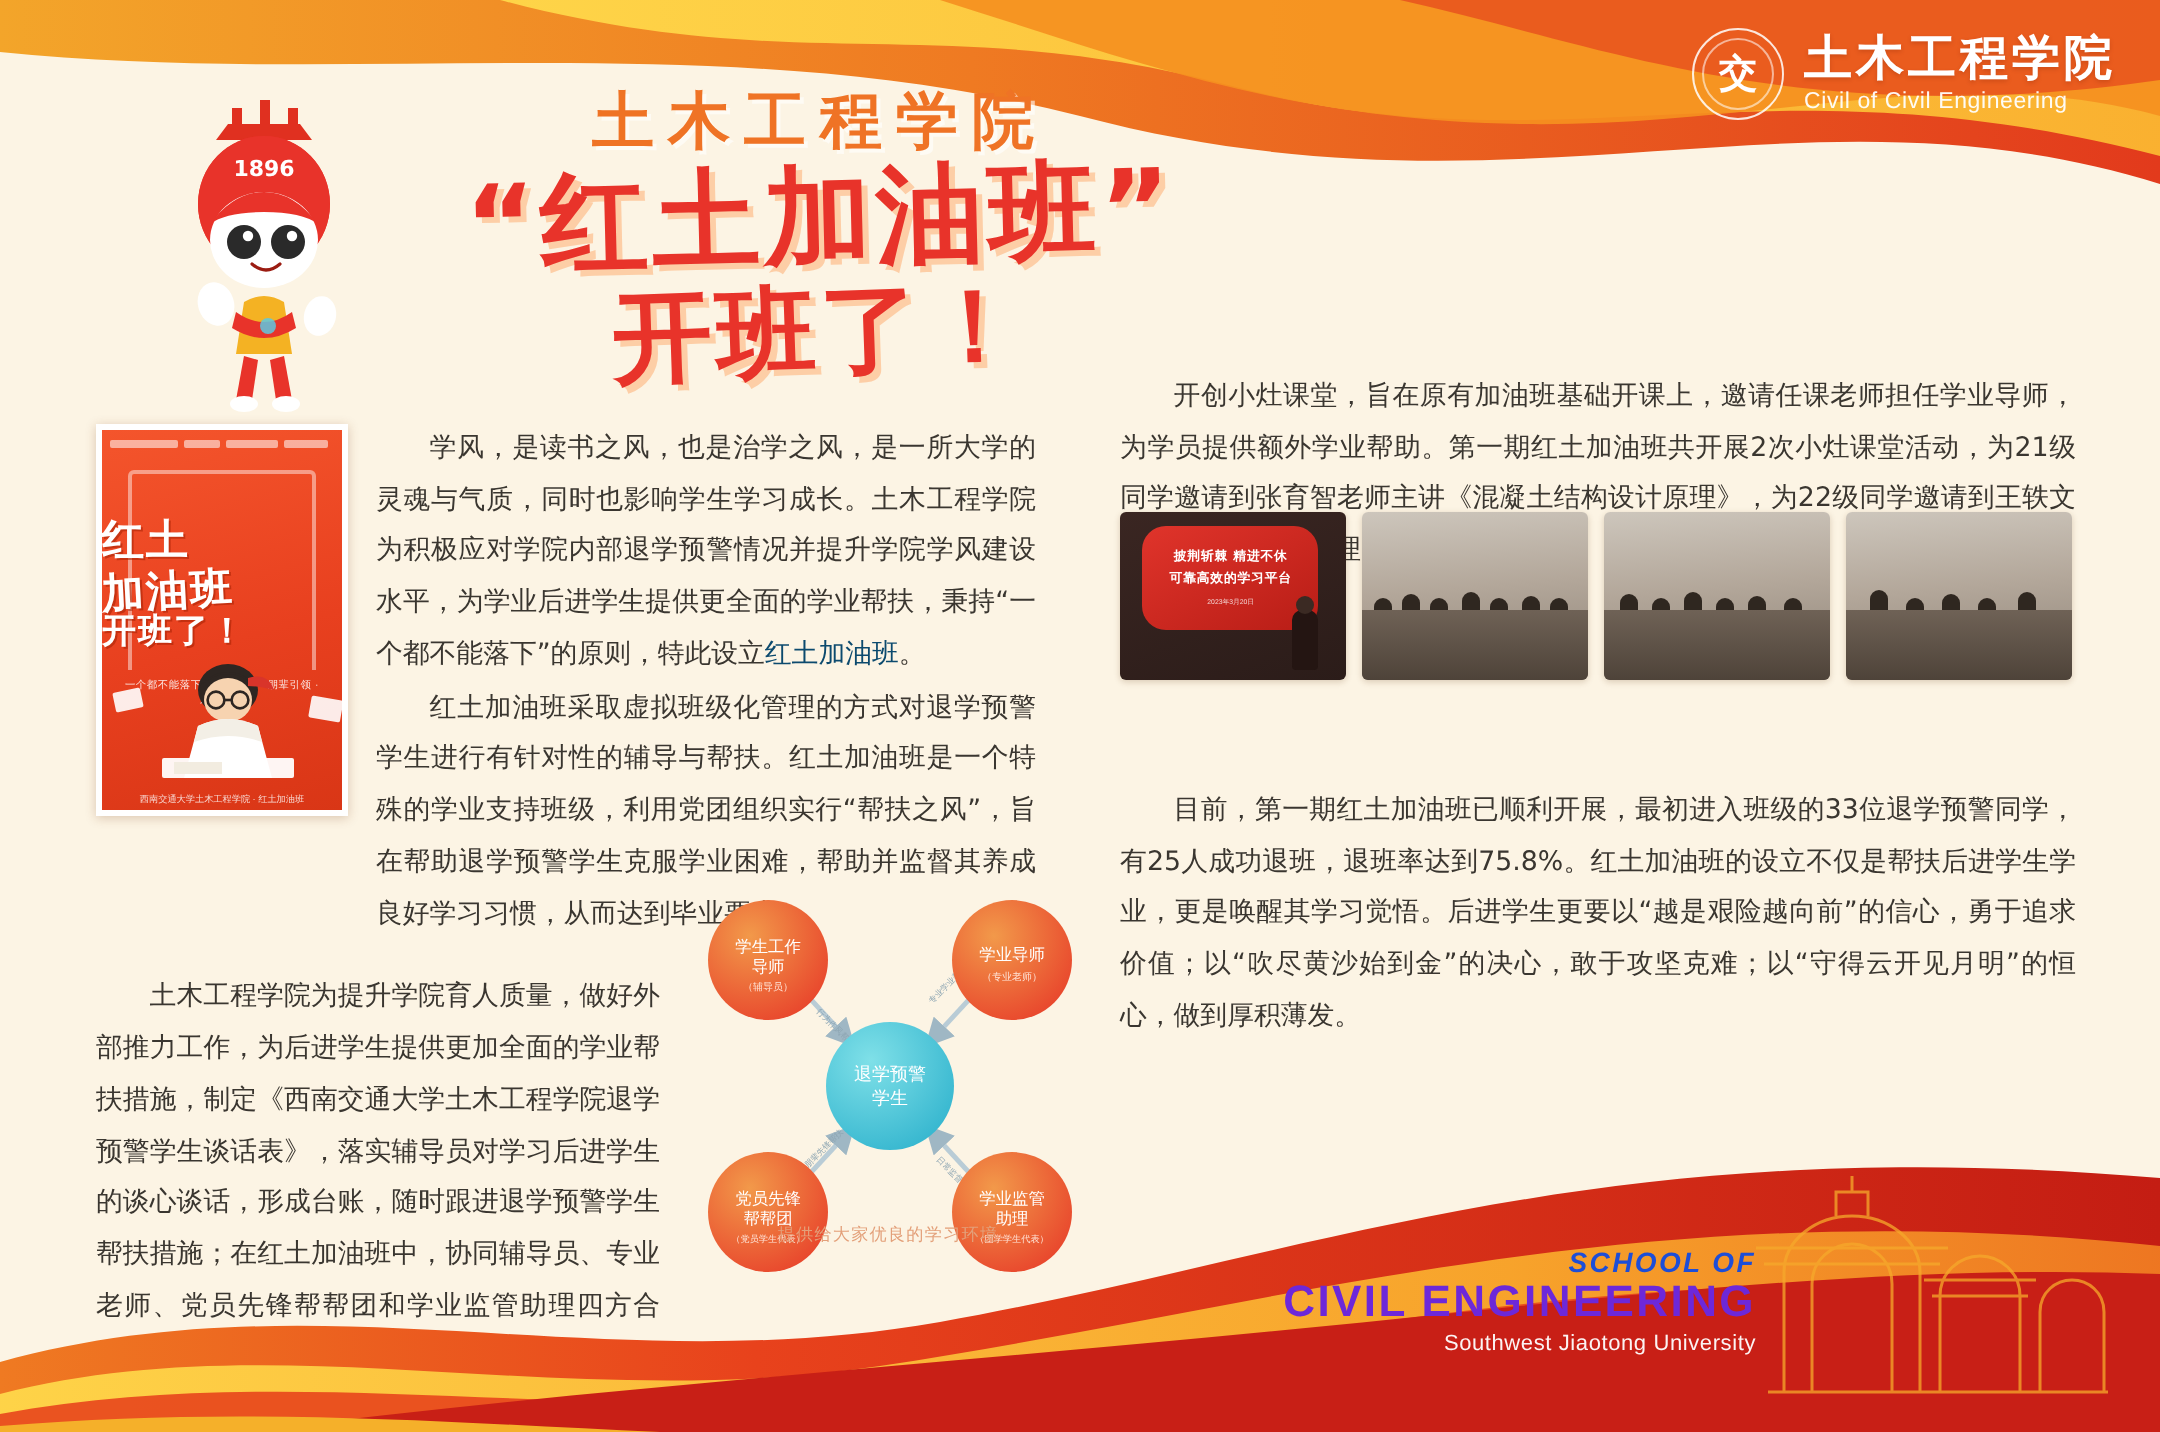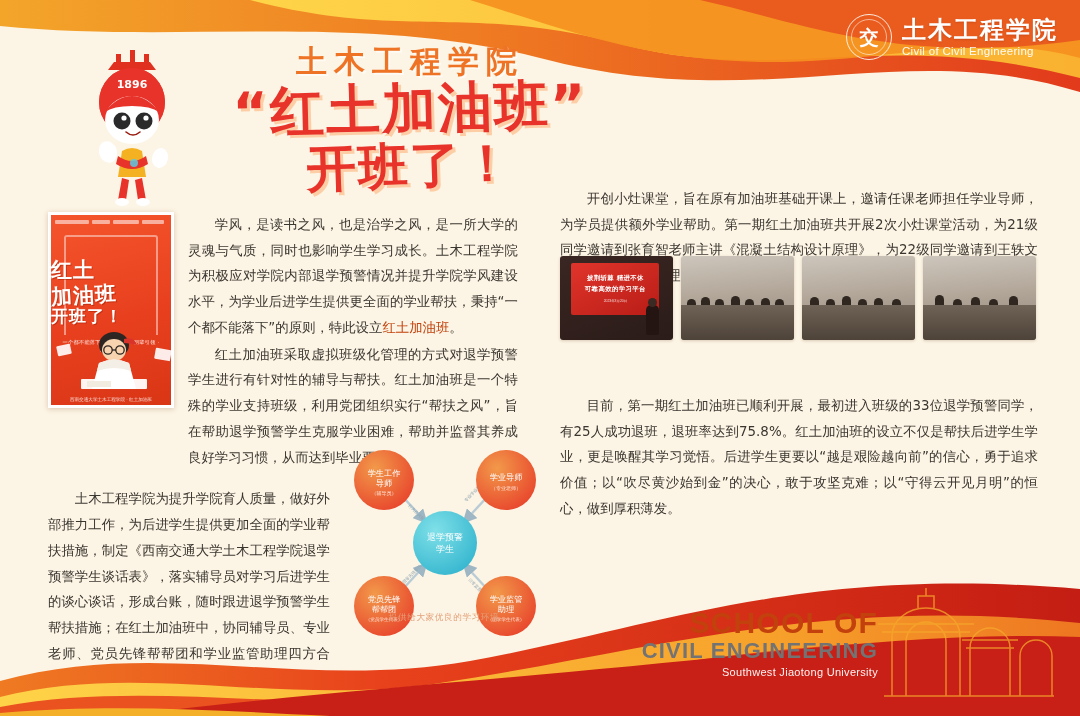--- a/index.html
+++ b/index.html
@@ -167,7 +167,7 @@
   .screen-red {
     position: absolute; left: 10%; top: 8%; width: 78%; height: 62%;
     background: linear-gradient(150deg,#e0342b,#b81d16);
-    border-radius: 2px;
+    border-radius: 12px;
     display: flex; flex-direction: column; align-items: center; justify-content: center;
     gap: 2px;
   }

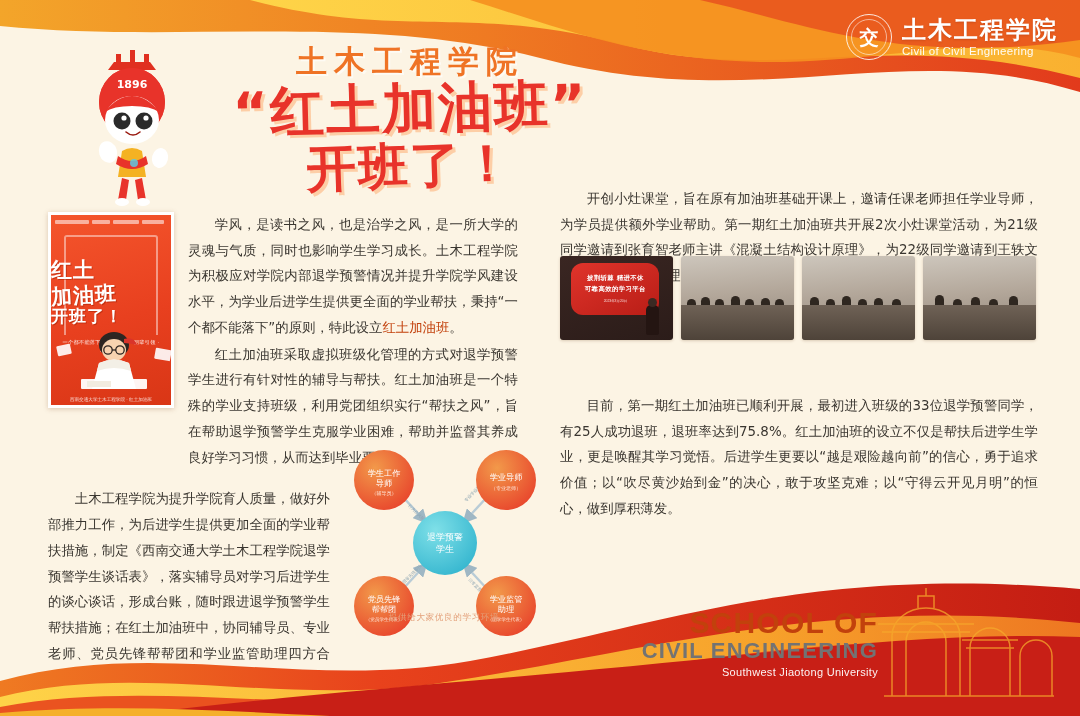--- a/index.html
+++ b/index.html
@@ -97,7 +97,7 @@
     font-family: "DejaVu Sans", sans-serif;
   }
   p.body + p.body { margin-top: 1px; }
-  .hl { color: #c2410c; }
+  .hl { color: #0c4a6e; }
 
   .left-top { display: flex; gap: 14px; align-items: flex-start; }
   .left-copy { width: 330px; }

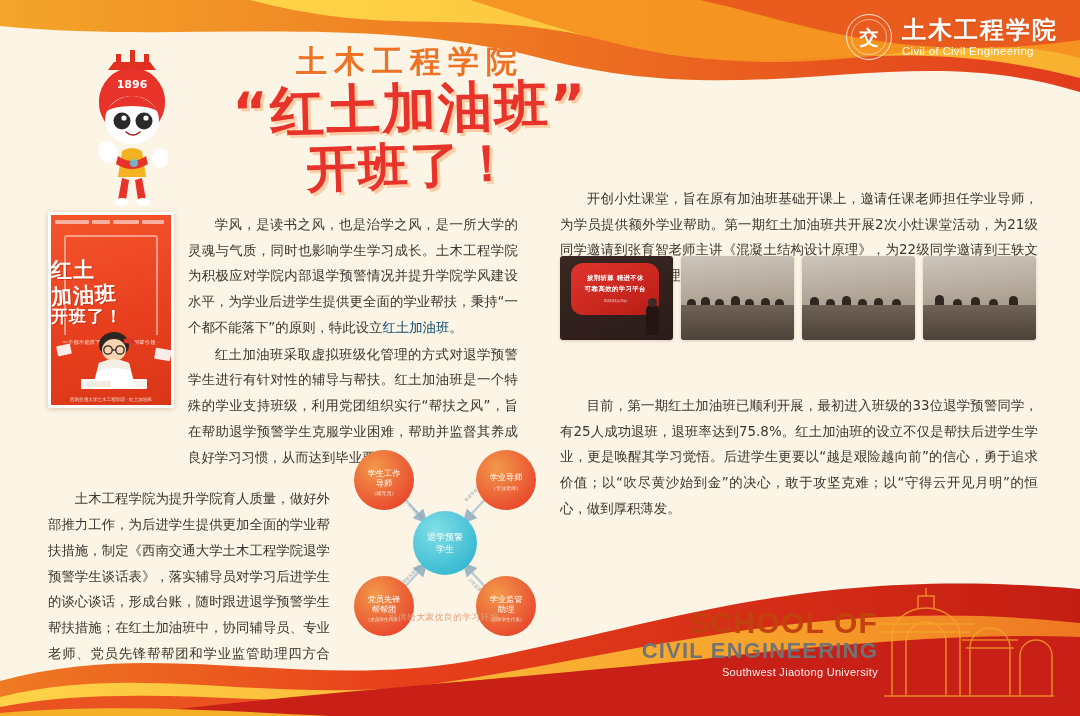--- a/index.html
+++ b/index.html
@@ -200,7 +200,7 @@
   .footer-text {
     position: absolute; right: 202px; bottom: 38px; text-align: right; z-index: 40;
   }
-  .f1 { color: #c2410c; font-size: 30px; font-weight: bold; letter-spacing: 1.2px; line-height: 1.08; }
+  .f1 { color: #1d4ed8; font-size: 14px; font-weight: bold; letter-spacing: 1.2px; line-height: 1.08; font-style: italic; }
   .f2 { color: #737373; font-size: 22px; font-weight: bold; letter-spacing: 1.2px; line-height: 1.08; }
   .f3 { color: #fff; font-size: 11px; letter-spacing: .3px; margin-top: 3px; opacity:.95; }
   .footer-arch { position: absolute; right: 26px; bottom: 18px; z-index: 38; }

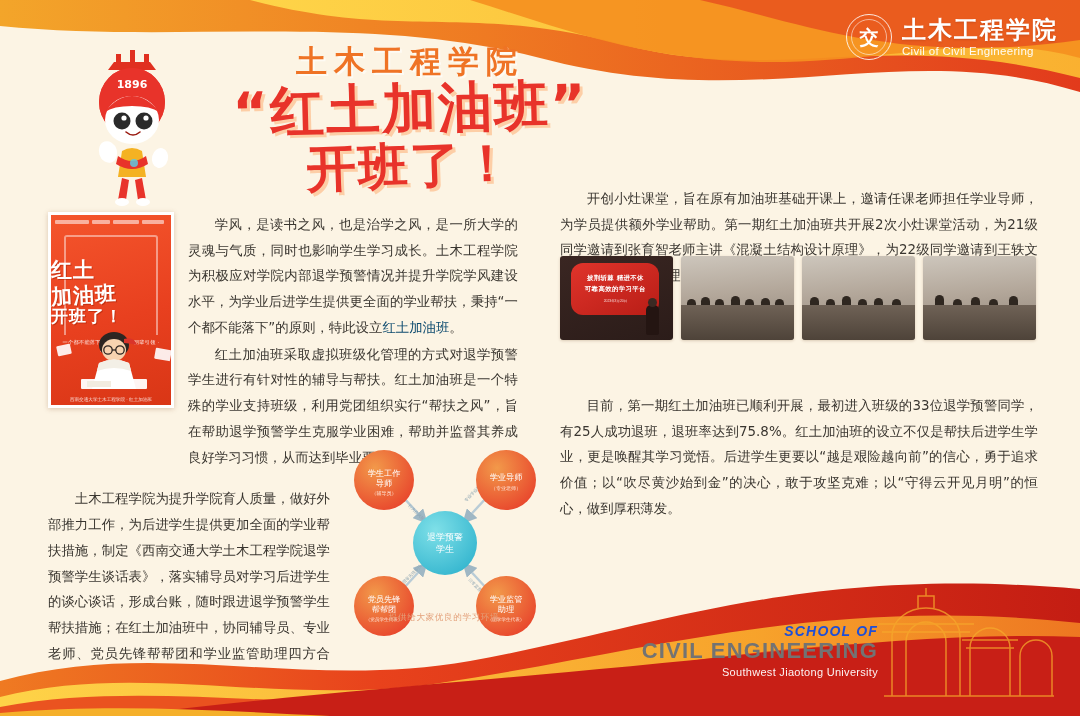--- a/index.html
+++ b/index.html
@@ -201,7 +201,7 @@
     position: absolute; right: 202px; bottom: 38px; text-align: right; z-index: 40;
   }
   .f1 { color: #1d4ed8; font-size: 14px; font-weight: bold; letter-spacing: 1.2px; line-height: 1.08; font-style: italic; }
-  .f2 { color: #737373; font-size: 22px; font-weight: bold; letter-spacing: 1.2px; line-height: 1.08; }
+  .f2 { color: #6d28d9; font-size: 22px; font-weight: bold; letter-spacing: 1.2px; line-height: 1.08; }
   .f3 { color: #fff; font-size: 11px; letter-spacing: .3px; margin-top: 3px; opacity:.95; }
   .footer-arch { position: absolute; right: 26px; bottom: 18px; z-index: 38; }
 </style>

